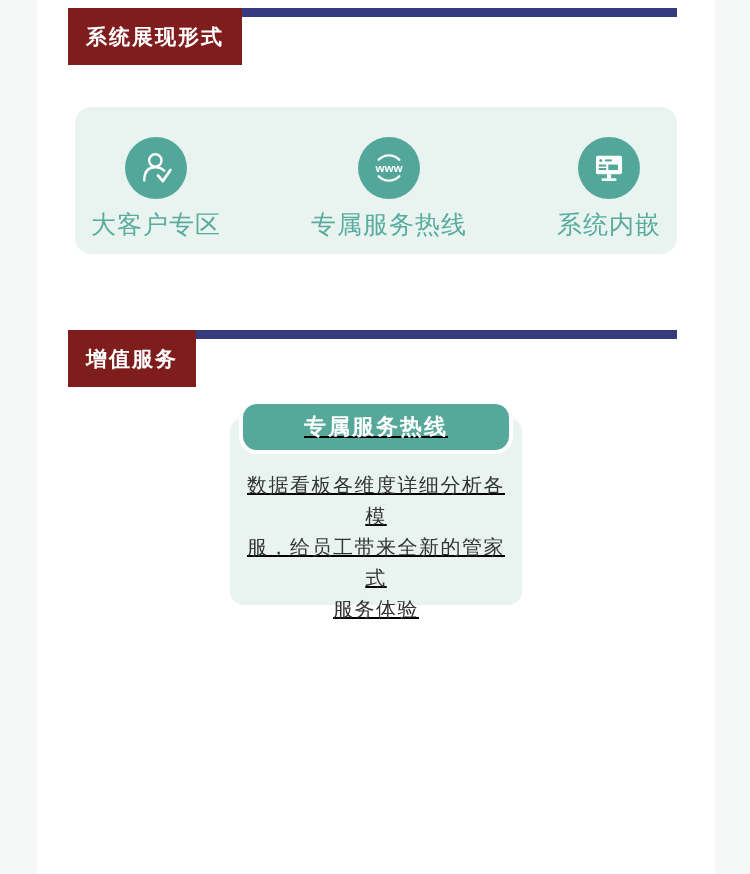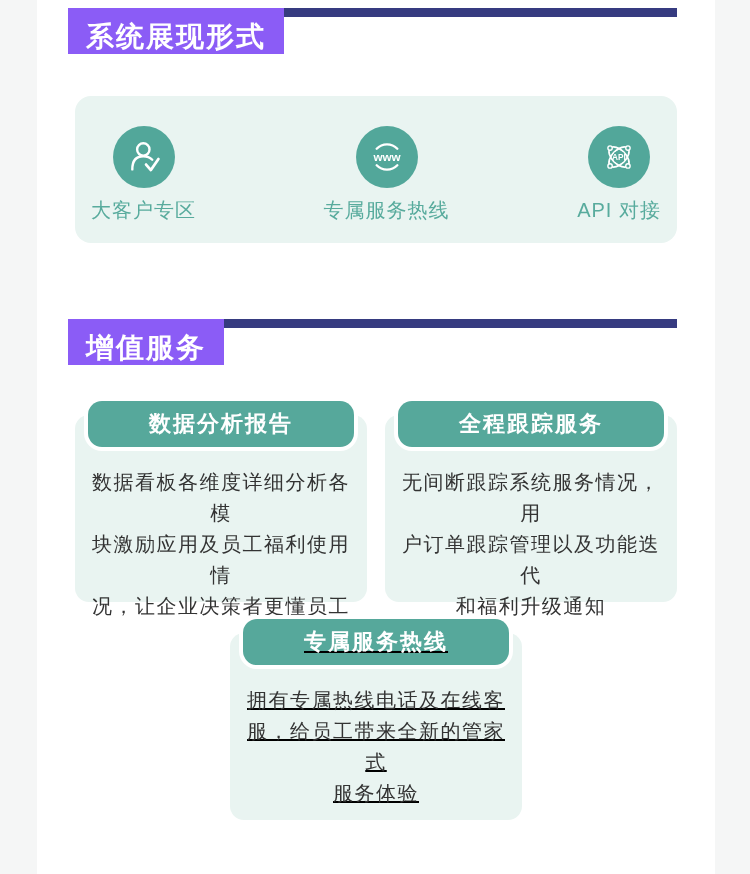--- a/index.html
+++ b/index.html
@@ -16,8 +16,8 @@
   
   .section-header { display:flex; align-items:flex-start; margin:0 38px 0 31px; }
   .section-tab {
-    background:#8b5cf6; color:#ffffff; font-size:28px; font-weight:bold;
-    height:46px; line-height:57px; padding:0 18px; letter-spacing:2px;
+    background:#7f1d1d; color:#ffffff; font-size:21px; font-weight:bold;
+    height:57px; line-height:57px; padding:0 18px; letter-spacing:2px;
     white-space:nowrap;
   }
   .section-bar { flex:1; height:9px; background:#363b80; }

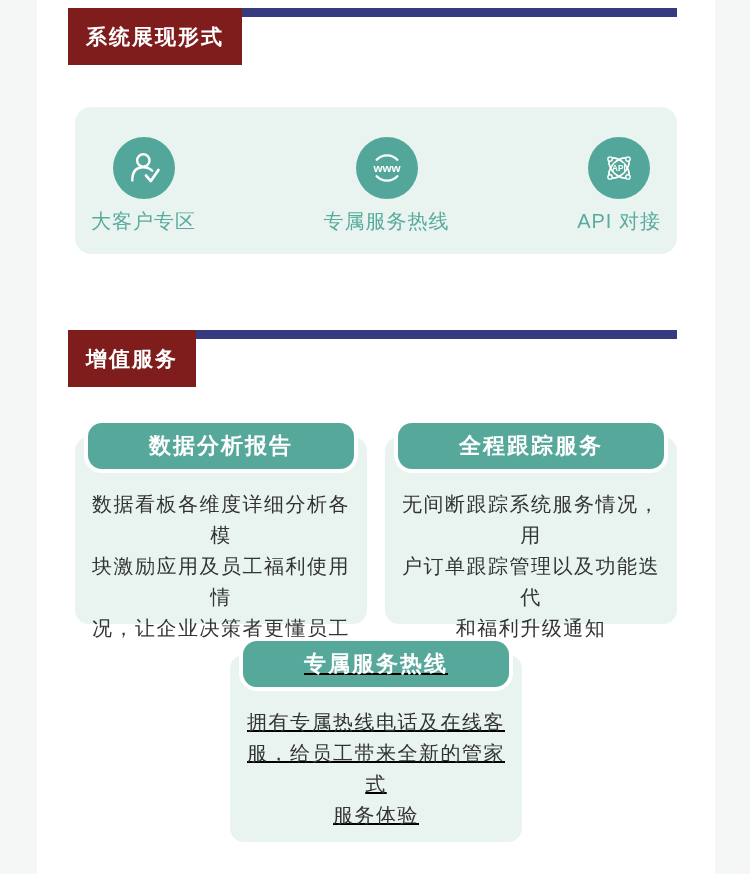--- a/index.html
+++ b/index.html
@@ -96,21 +96,6 @@
     </div>
 
 
-    <div class="feature">
-      <div class="circle">
-        <svg width="44" height="44" viewBox="0 0 64 64">
-          <ellipse cx="32" cy="32" rx="18" ry="10" fill="none" stroke="#ffffff" stroke-width="2.5" transform="rotate(45 32 32)"></ellipse>
-          <ellipse cx="32" cy="32" rx="18" ry="10" fill="none" stroke="#ffffff" stroke-width="2.5" transform="rotate(-45 32 32)"></ellipse>
-          <circle cx="19" cy="19" r="3.2" fill="#52a79a" stroke="#ffffff" stroke-width="2"></circle>
-          <circle cx="45" cy="19" r="3.2" fill="#52a79a" stroke="#ffffff" stroke-width="2"></circle>
-          <circle cx="19" cy="45" r="3.2" fill="#52a79a" stroke="#ffffff" stroke-width="2"></circle>
-          <circle cx="45" cy="45" r="3.2" fill="#52a79a" stroke="#ffffff" stroke-width="2"></circle>
-          <circle cx="32" cy="32" r="9" fill="#52a79a"></circle>
-          <text x="32" y="36.5" text-anchor="middle" fill="#ffffff" font-family="Liberation Sans, sans-serif" font-size="12" font-weight="bold">API</text>
-        </svg>
-      </div>
-      <div class="label">API 对接</div>
-    </div>
 
   </div>
 

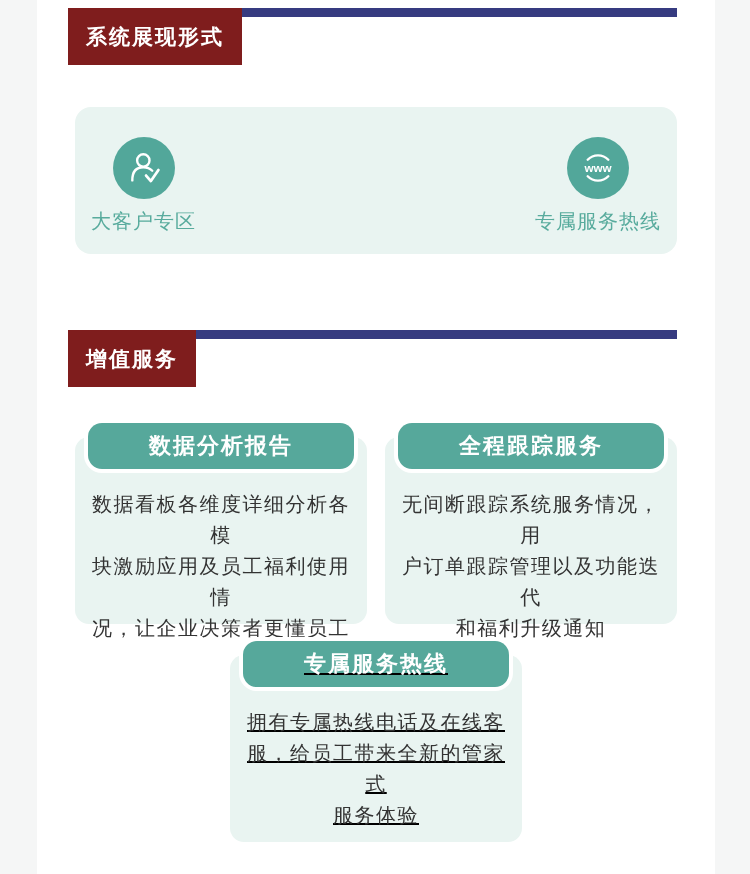--- a/index.html
+++ b/index.html
@@ -34,7 +34,7 @@
     background:#52a79a; display:flex; align-items:center; justify-content:center;
   }
   .feature .label {
-    margin-top:9px; color:#58ab9d; font-size:20px; letter-spacing:1px; white-space:nowrap;
+    margin-top:9px; color:#58ab9d; font-size:25px; letter-spacing:1px; white-space:nowrap;
   }
   .circle svg { display:block; }
 

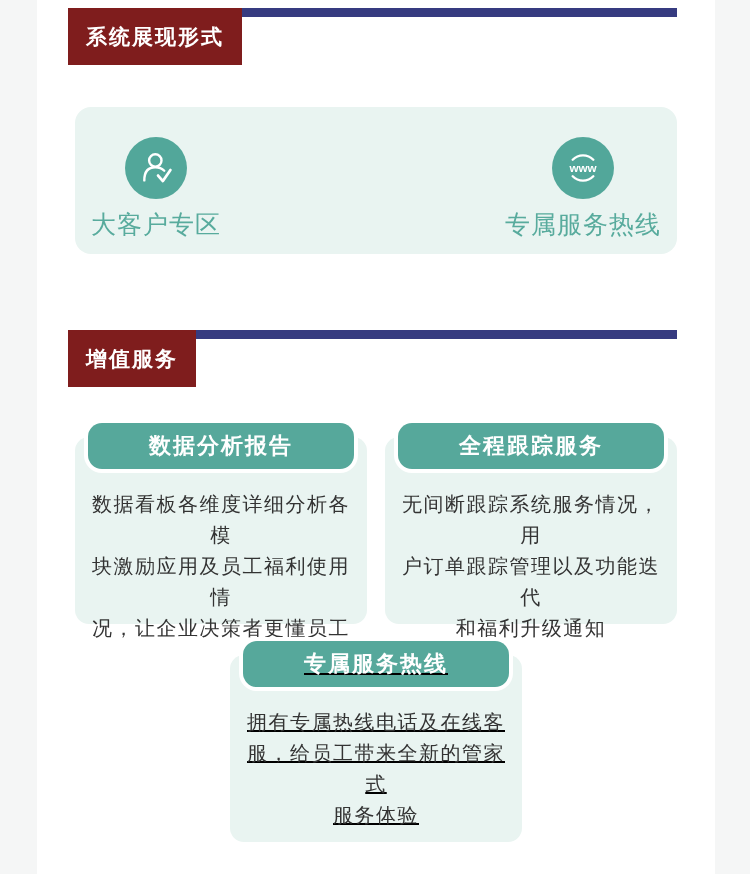--- a/index.html
+++ b/index.html
@@ -95,6 +95,21 @@
       <div class="label">专属服务热线</div>
     </div>
 
+    <div class="feature">
+      <div class="circle">
+        <svg width="44" height="44" viewBox="0 0 64 64">
+          <rect x="13" y="14" width="38" height="27" rx="3" fill="#ffffff"></rect>
+          <circle cx="20" cy="21" r="2.2" fill="#52a79a"></circle>
+          <rect x="26" y="19.5" width="10" height="3" fill="#52a79a"></rect>
+          <rect x="17" y="27" width="11" height="3" fill="#52a79a"></rect>
+          <rect x="17" y="32" width="11" height="3" fill="#52a79a"></rect>
+          <rect x="31" y="27" width="14" height="8" fill="#52a79a"></rect>
+          <rect x="29" y="41" width="6" height="6" fill="#ffffff"></rect>
+          <rect x="21" y="47" width="22" height="4" rx="2" fill="#ffffff"></rect>
+        </svg>
+      </div>
+      <div class="label">系统内嵌</div>
+    </div>
 
 
   </div>

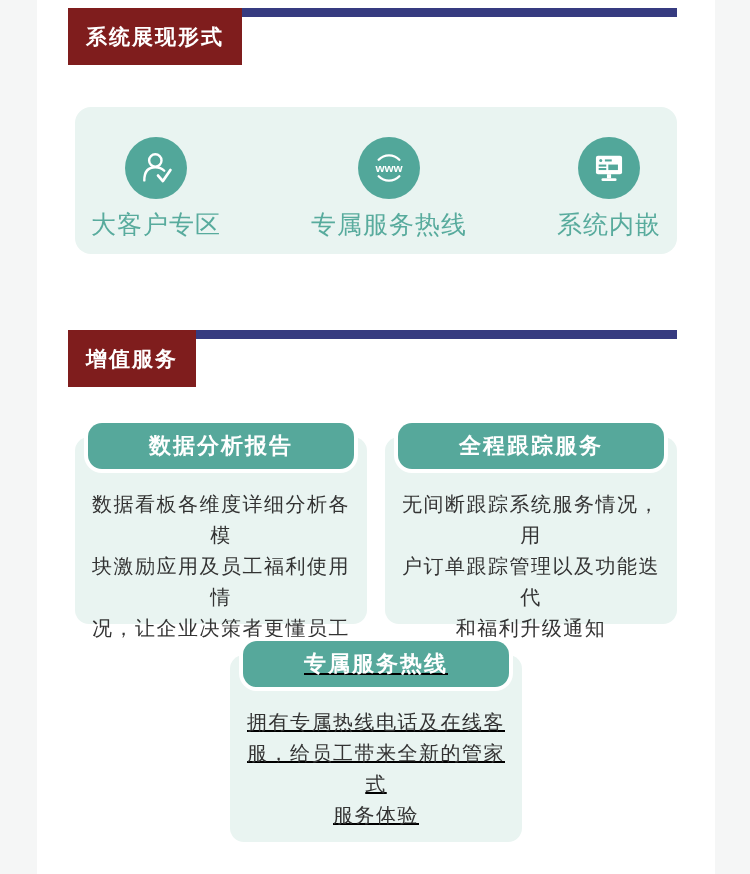--- a/index.html
+++ b/index.html
@@ -119,24 +119,6 @@
     <div class="section-bar"></div>
   </div>
 
-  <div class="cards-row">
-    <div class="card">
-      <div class="card-pill">数据分析报告</div>
-      <div class="card-bg">
-        <div class="card-body">数据看板各维度详细分析各模
-块激励应用及员工福利使用情
-况，让企业决策者更懂员工</div>
-      </div>
-    </div>
-    <div class="card">
-      <div class="card-pill">全程跟踪服务</div>
-      <div class="card-bg">
-        <div class="card-body">无间断跟踪系统服务情况，用
-户订单跟踪管理以及功能迭代
-和福利升级通知</div>
-      </div>
-    </div>
-  </div>
 
   <div class="cards-row center">
     <div class="card">

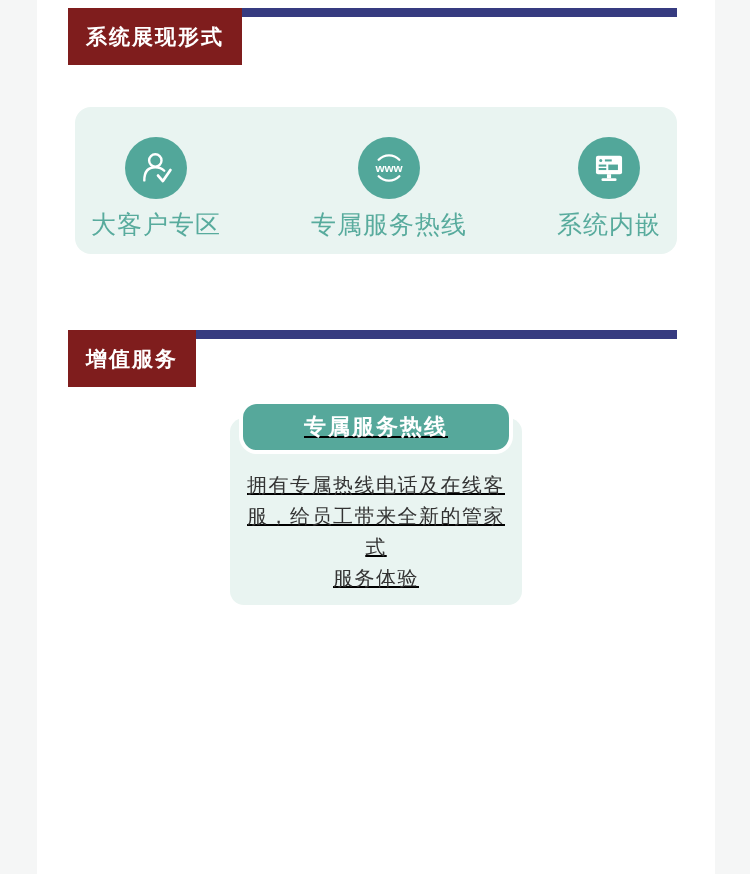--- a/index.html
+++ b/index.html
@@ -124,7 +124,7 @@
     <div class="card">
       <div class="card-pill">专属服务热线</div>
       <div class="card-bg">
-        <div class="card-body">拥有专属热线电话及在线客
+        <div class="card-body">数据看板各维度详细分析各模
 服，给员工带来全新的管家式
 服务体验</div>
       </div>

